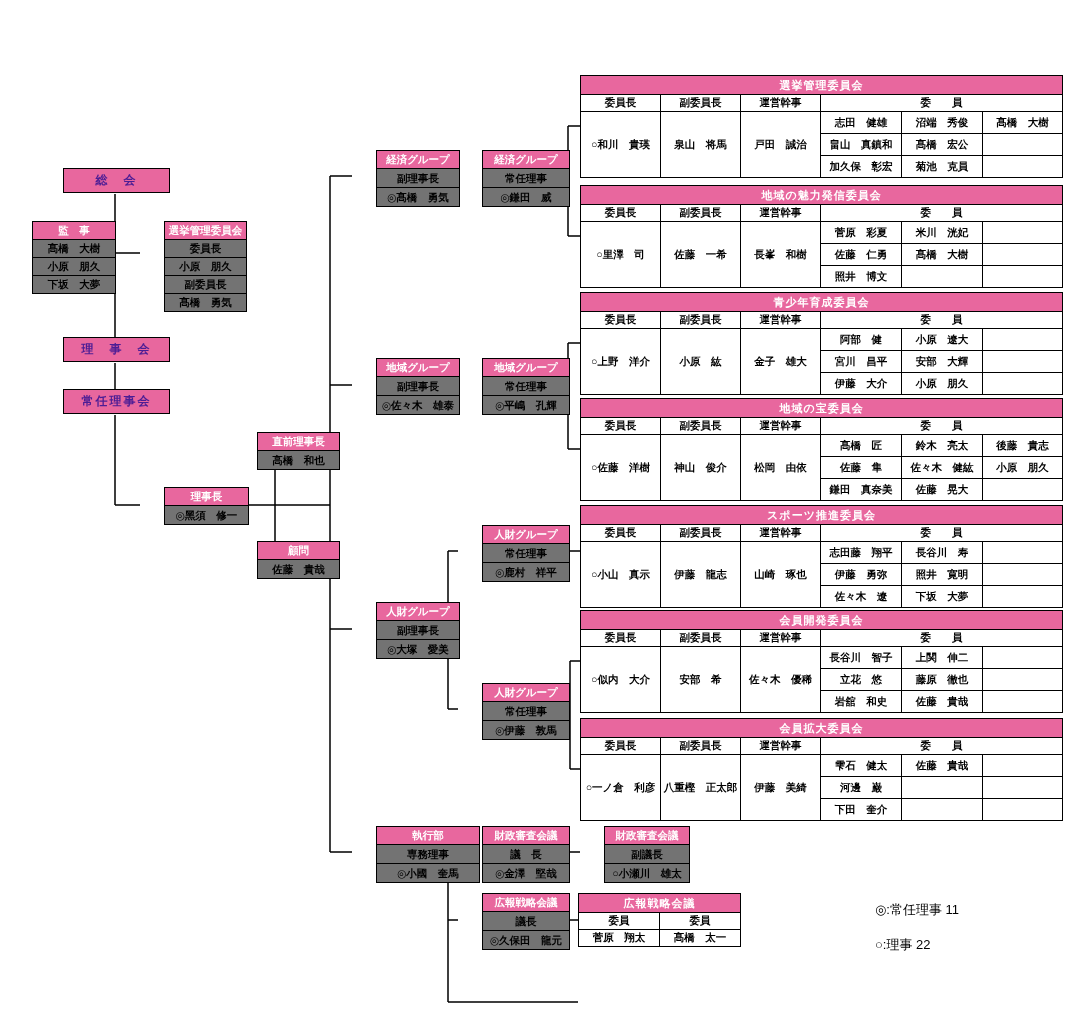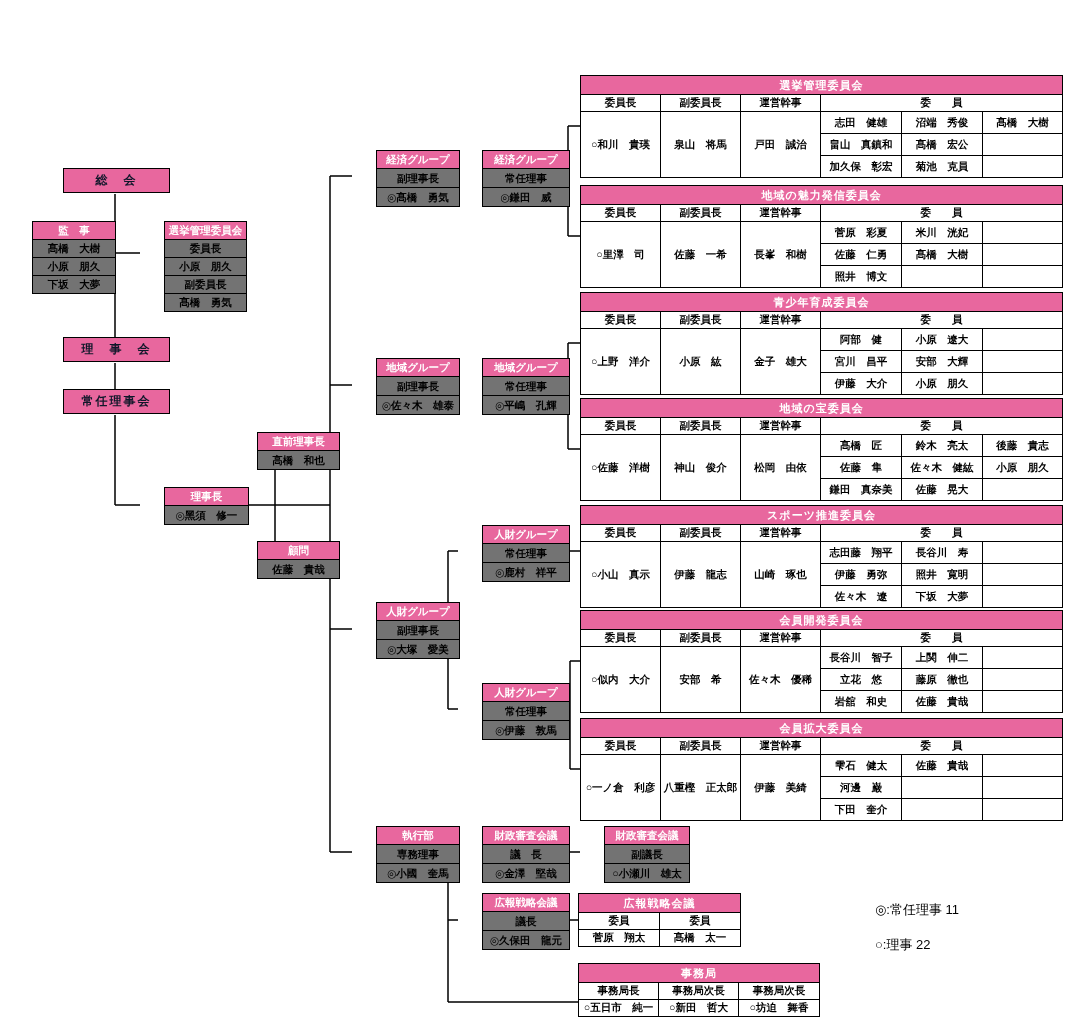--- a/index.html
+++ b/index.html
@@ -8,7 +8,7 @@
   #lines{position:absolute;left:0;top:0;width:1065px;height:1026px;}
   .title{position:absolute;left:0;top:6px;width:1065px;text-align:center;
     font-size:25px;font-weight:bold;letter-spacing:1px;}
-  .pinkbar{position:absolute;background:#e8679e;border:1.5px solid #000;color:#0f172a;
+  .pinkbar{position:absolute;background:#e8679e;border:1.5px solid #000;color:#4c1d95;
     font-weight:bold;font-size:12px;display:flex;align-items:center;justify-content:center;
     height:23px;letter-spacing:2px;}
   .obox{position:absolute;border:1.5px solid #000;background:#fff;box-sizing:border-box;margin-left:24px;}

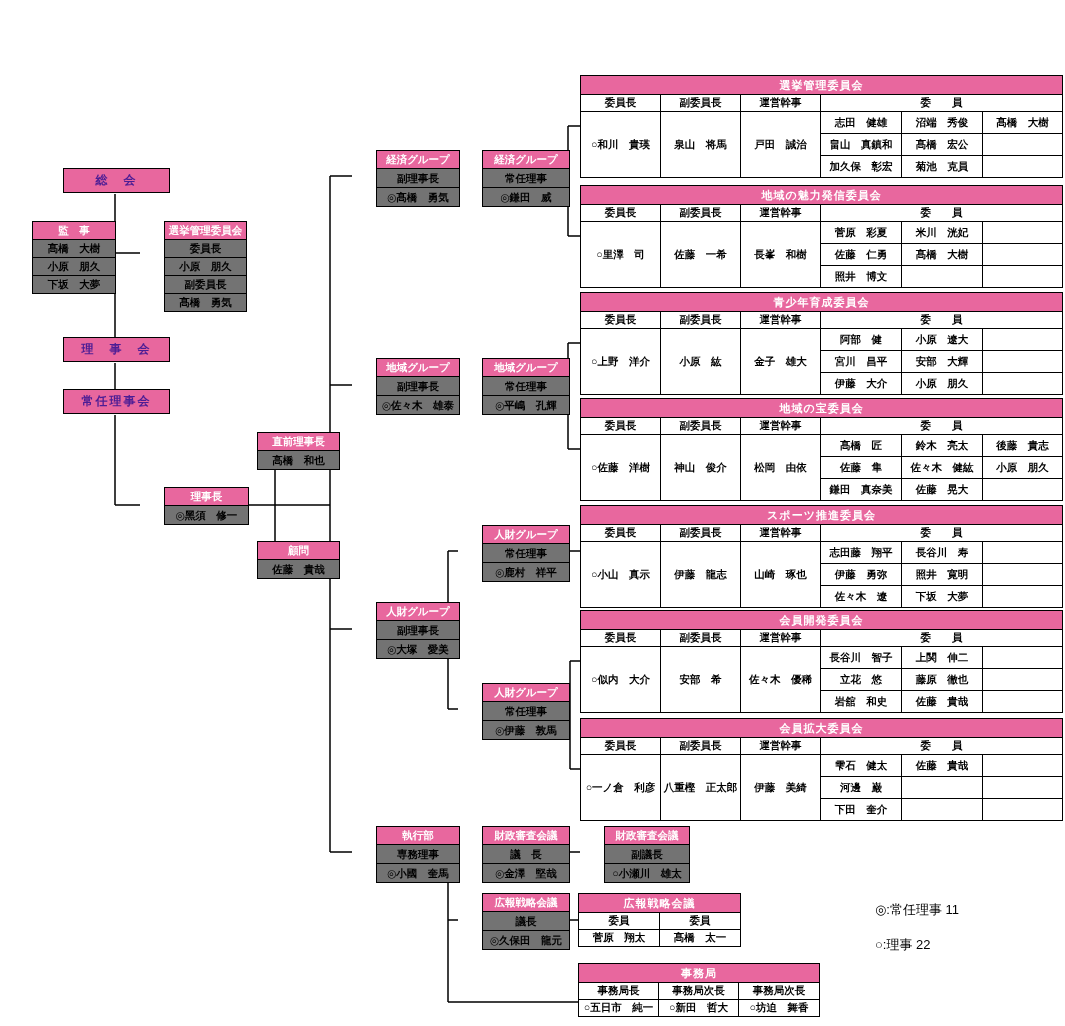--- a/index.html
+++ b/index.html
@@ -87,7 +87,7 @@
     <div class="rw">副理事長</div>
     <div class="rw">◎大塚　愛美</div>
   </div>
-  <div class="obox" style="left:352px;top:826px;width:84px">
+  <div class="obox" style="left:352px;top:826px;width:104px">
     <div class="hd">執行部</div>
     <div class="rw">専務理事</div>
     <div class="rw">◎小國　奎馬</div>

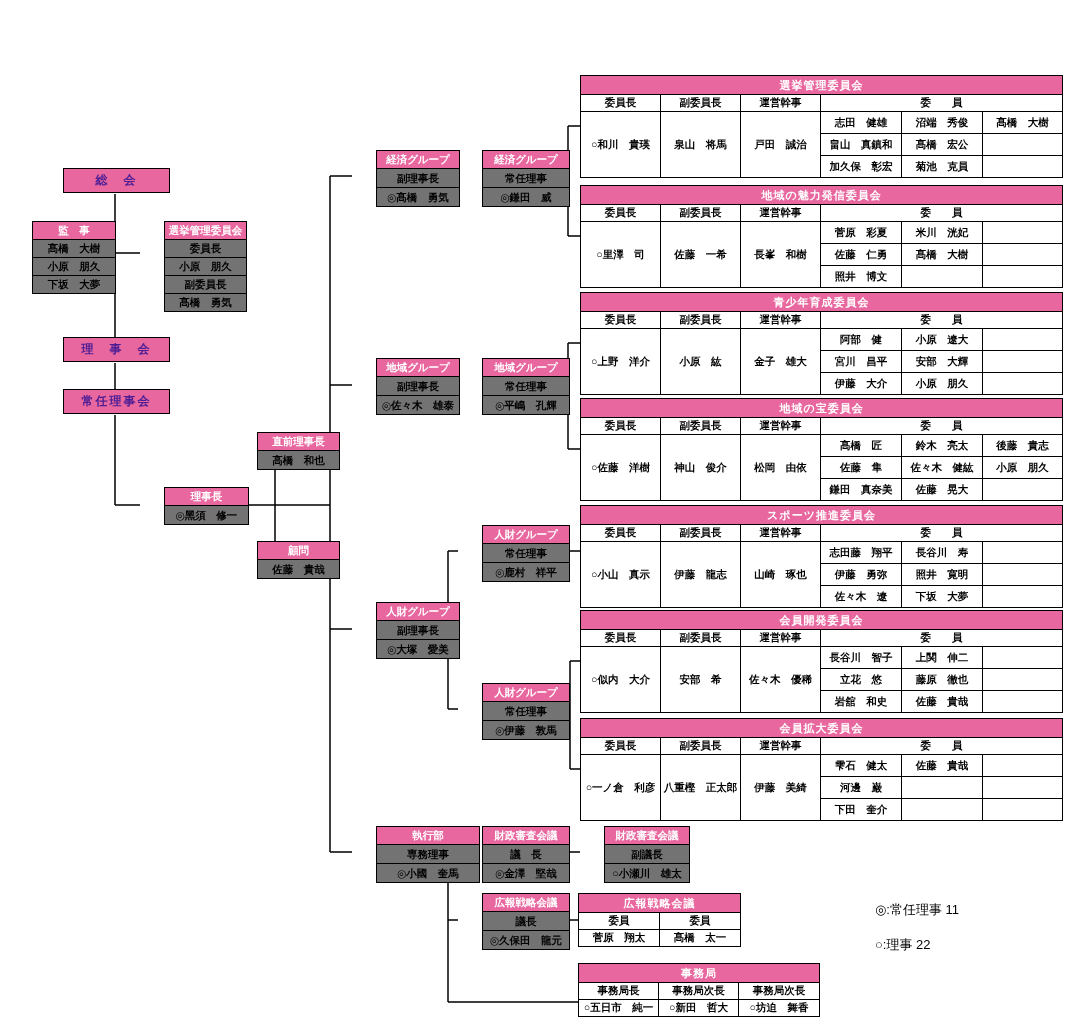--- a/index.html
+++ b/index.html
@@ -429,28 +429,6 @@
   </tbody>
     </table>
 
-  <table class="ct" style="left:578px;top:963px;width:241px">
-    <colgroup>
-        <col style="width:80px">
-        <col style="width:80px">
-        <col style="width:81px">
-      </colgroup>
-    <tbody>
-        <tr class="chead">
-          <td colspan="3">事務局</td>
-        </tr>
-    <tr class="hrow">
-          <td>事務局長</td>
-          <td>事務局次長</td>
-          <td>事務局次長</td>
-        </tr>
-    <tr class="hrow">
-          <td>○五日市　純一</td>
-          <td>○新田　哲大</td>
-          <td>○坊迫　舞香</td>
-        </tr>
-  </tbody>
-    </table>
 
   <div class="legend" style="left:875px;top:901px">◎:常任理事 11</div>
   <div class="legend" style="left:875px;top:936px">○:理事 22</div>

